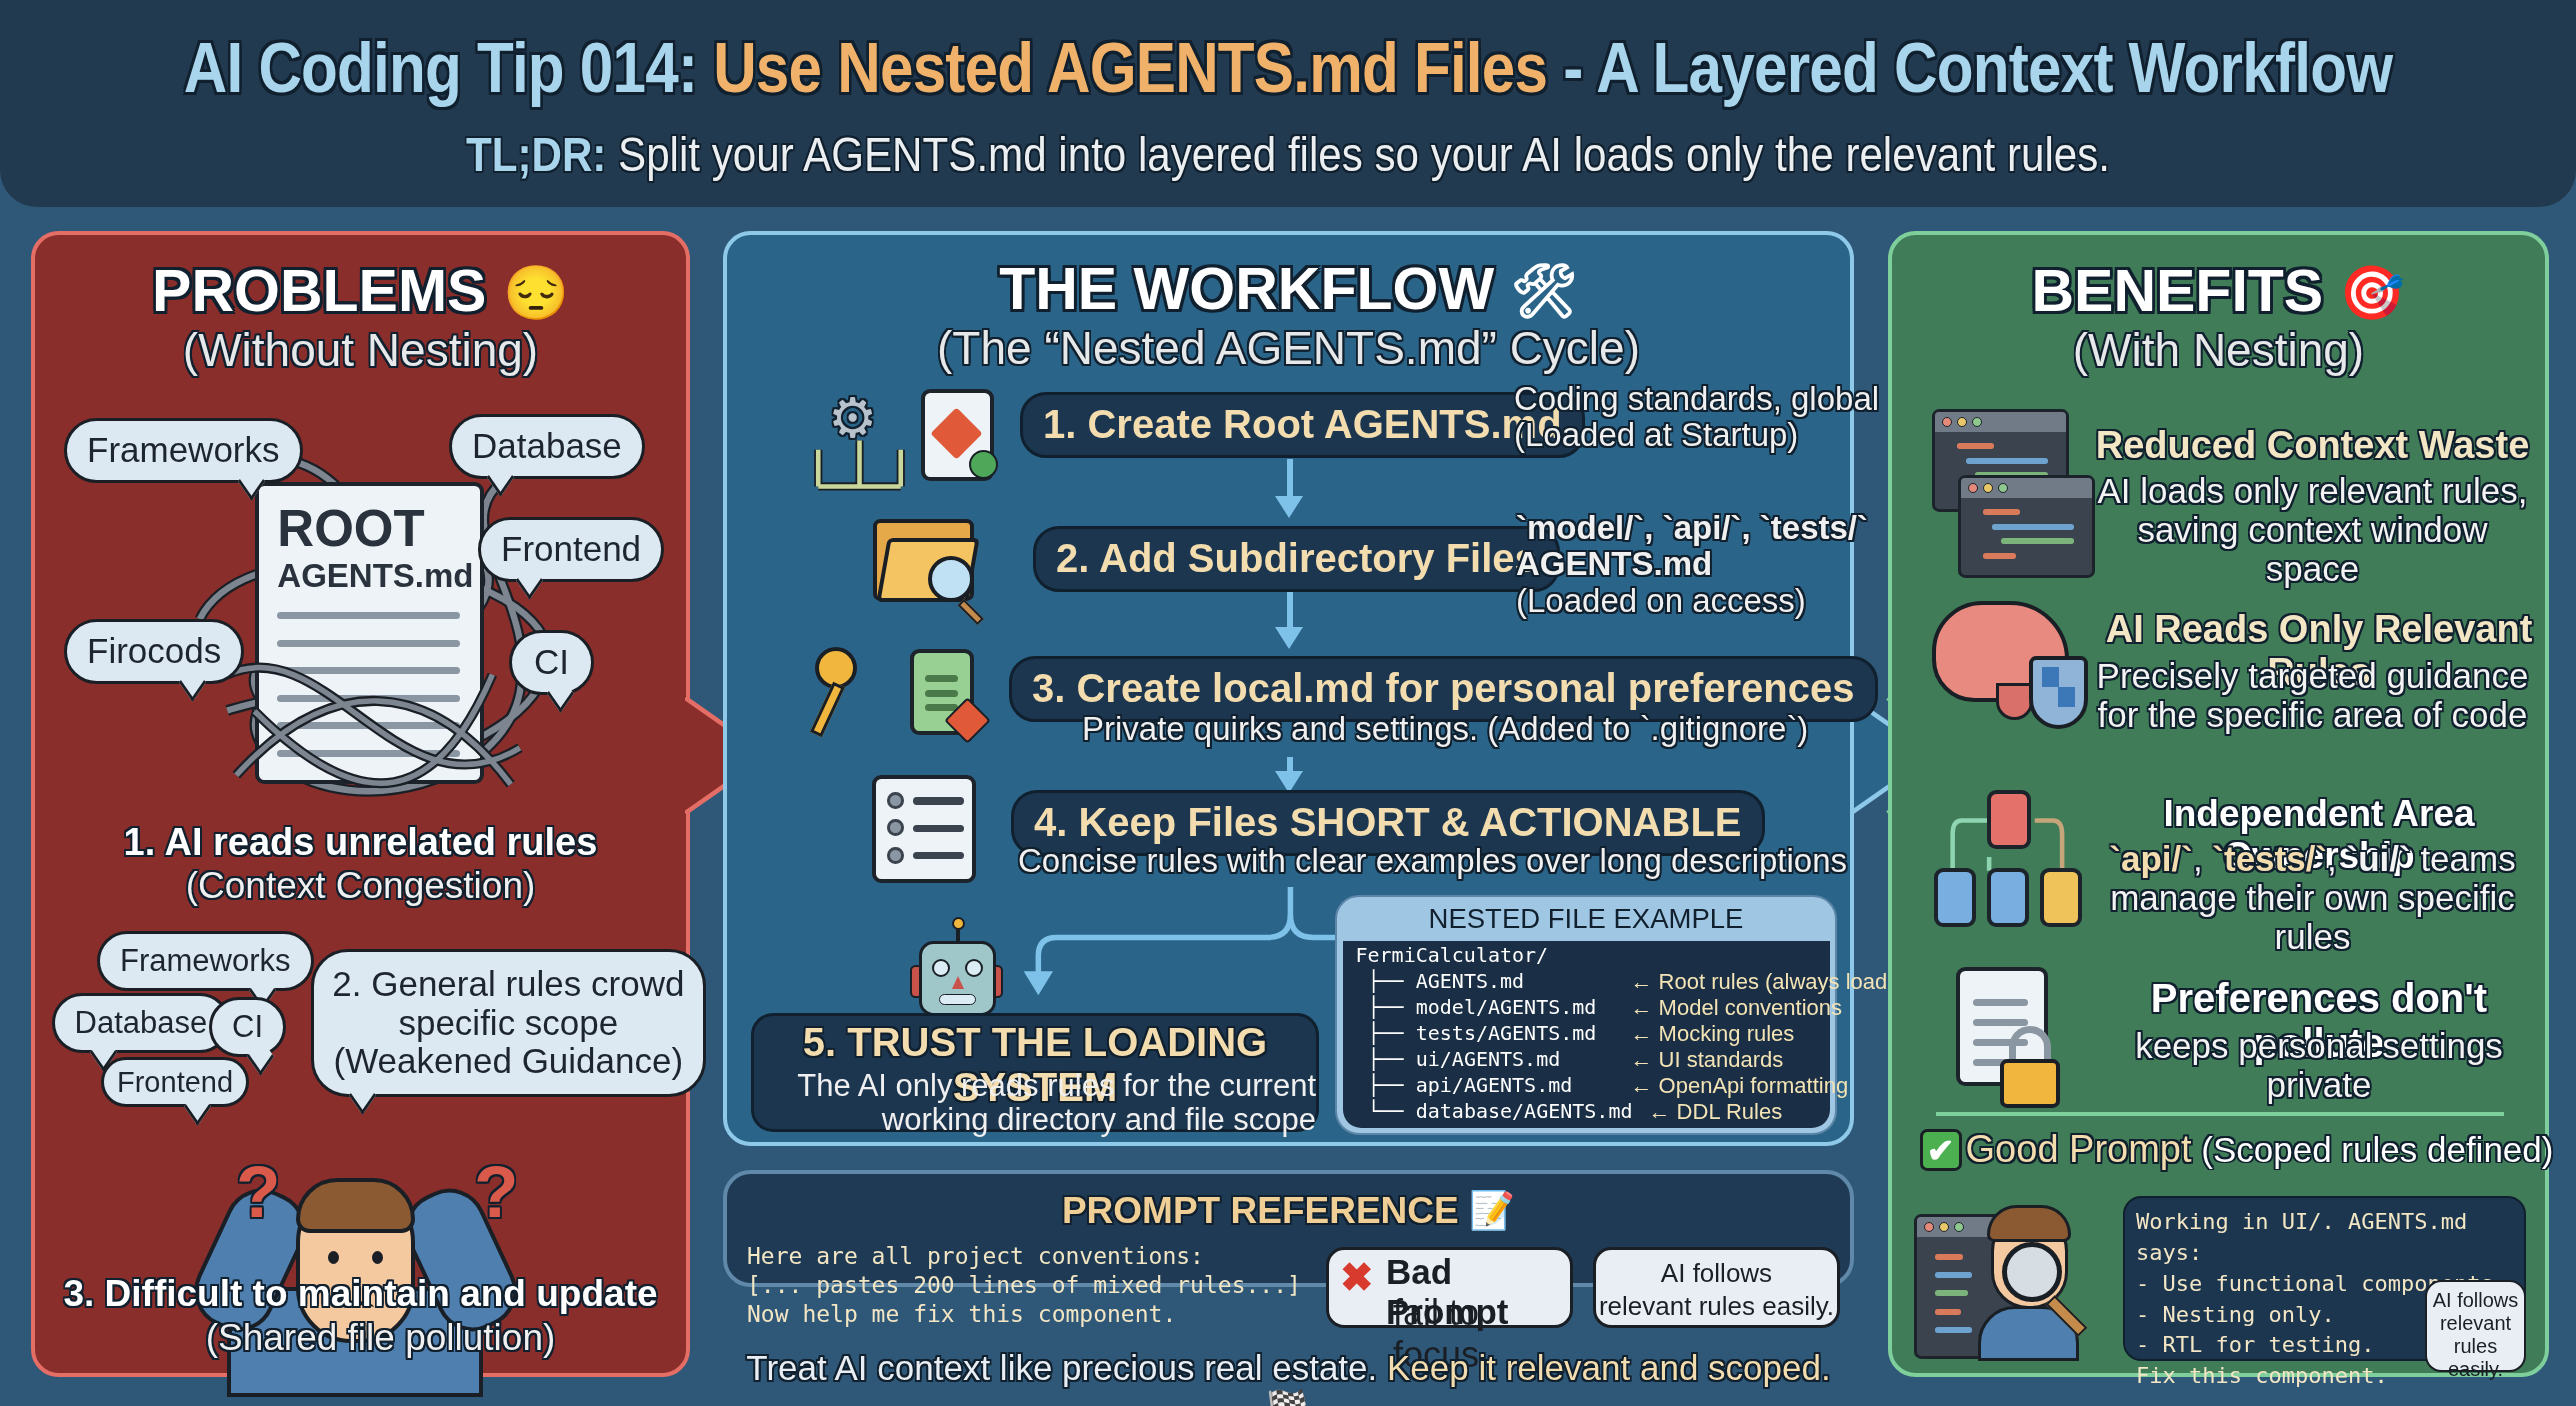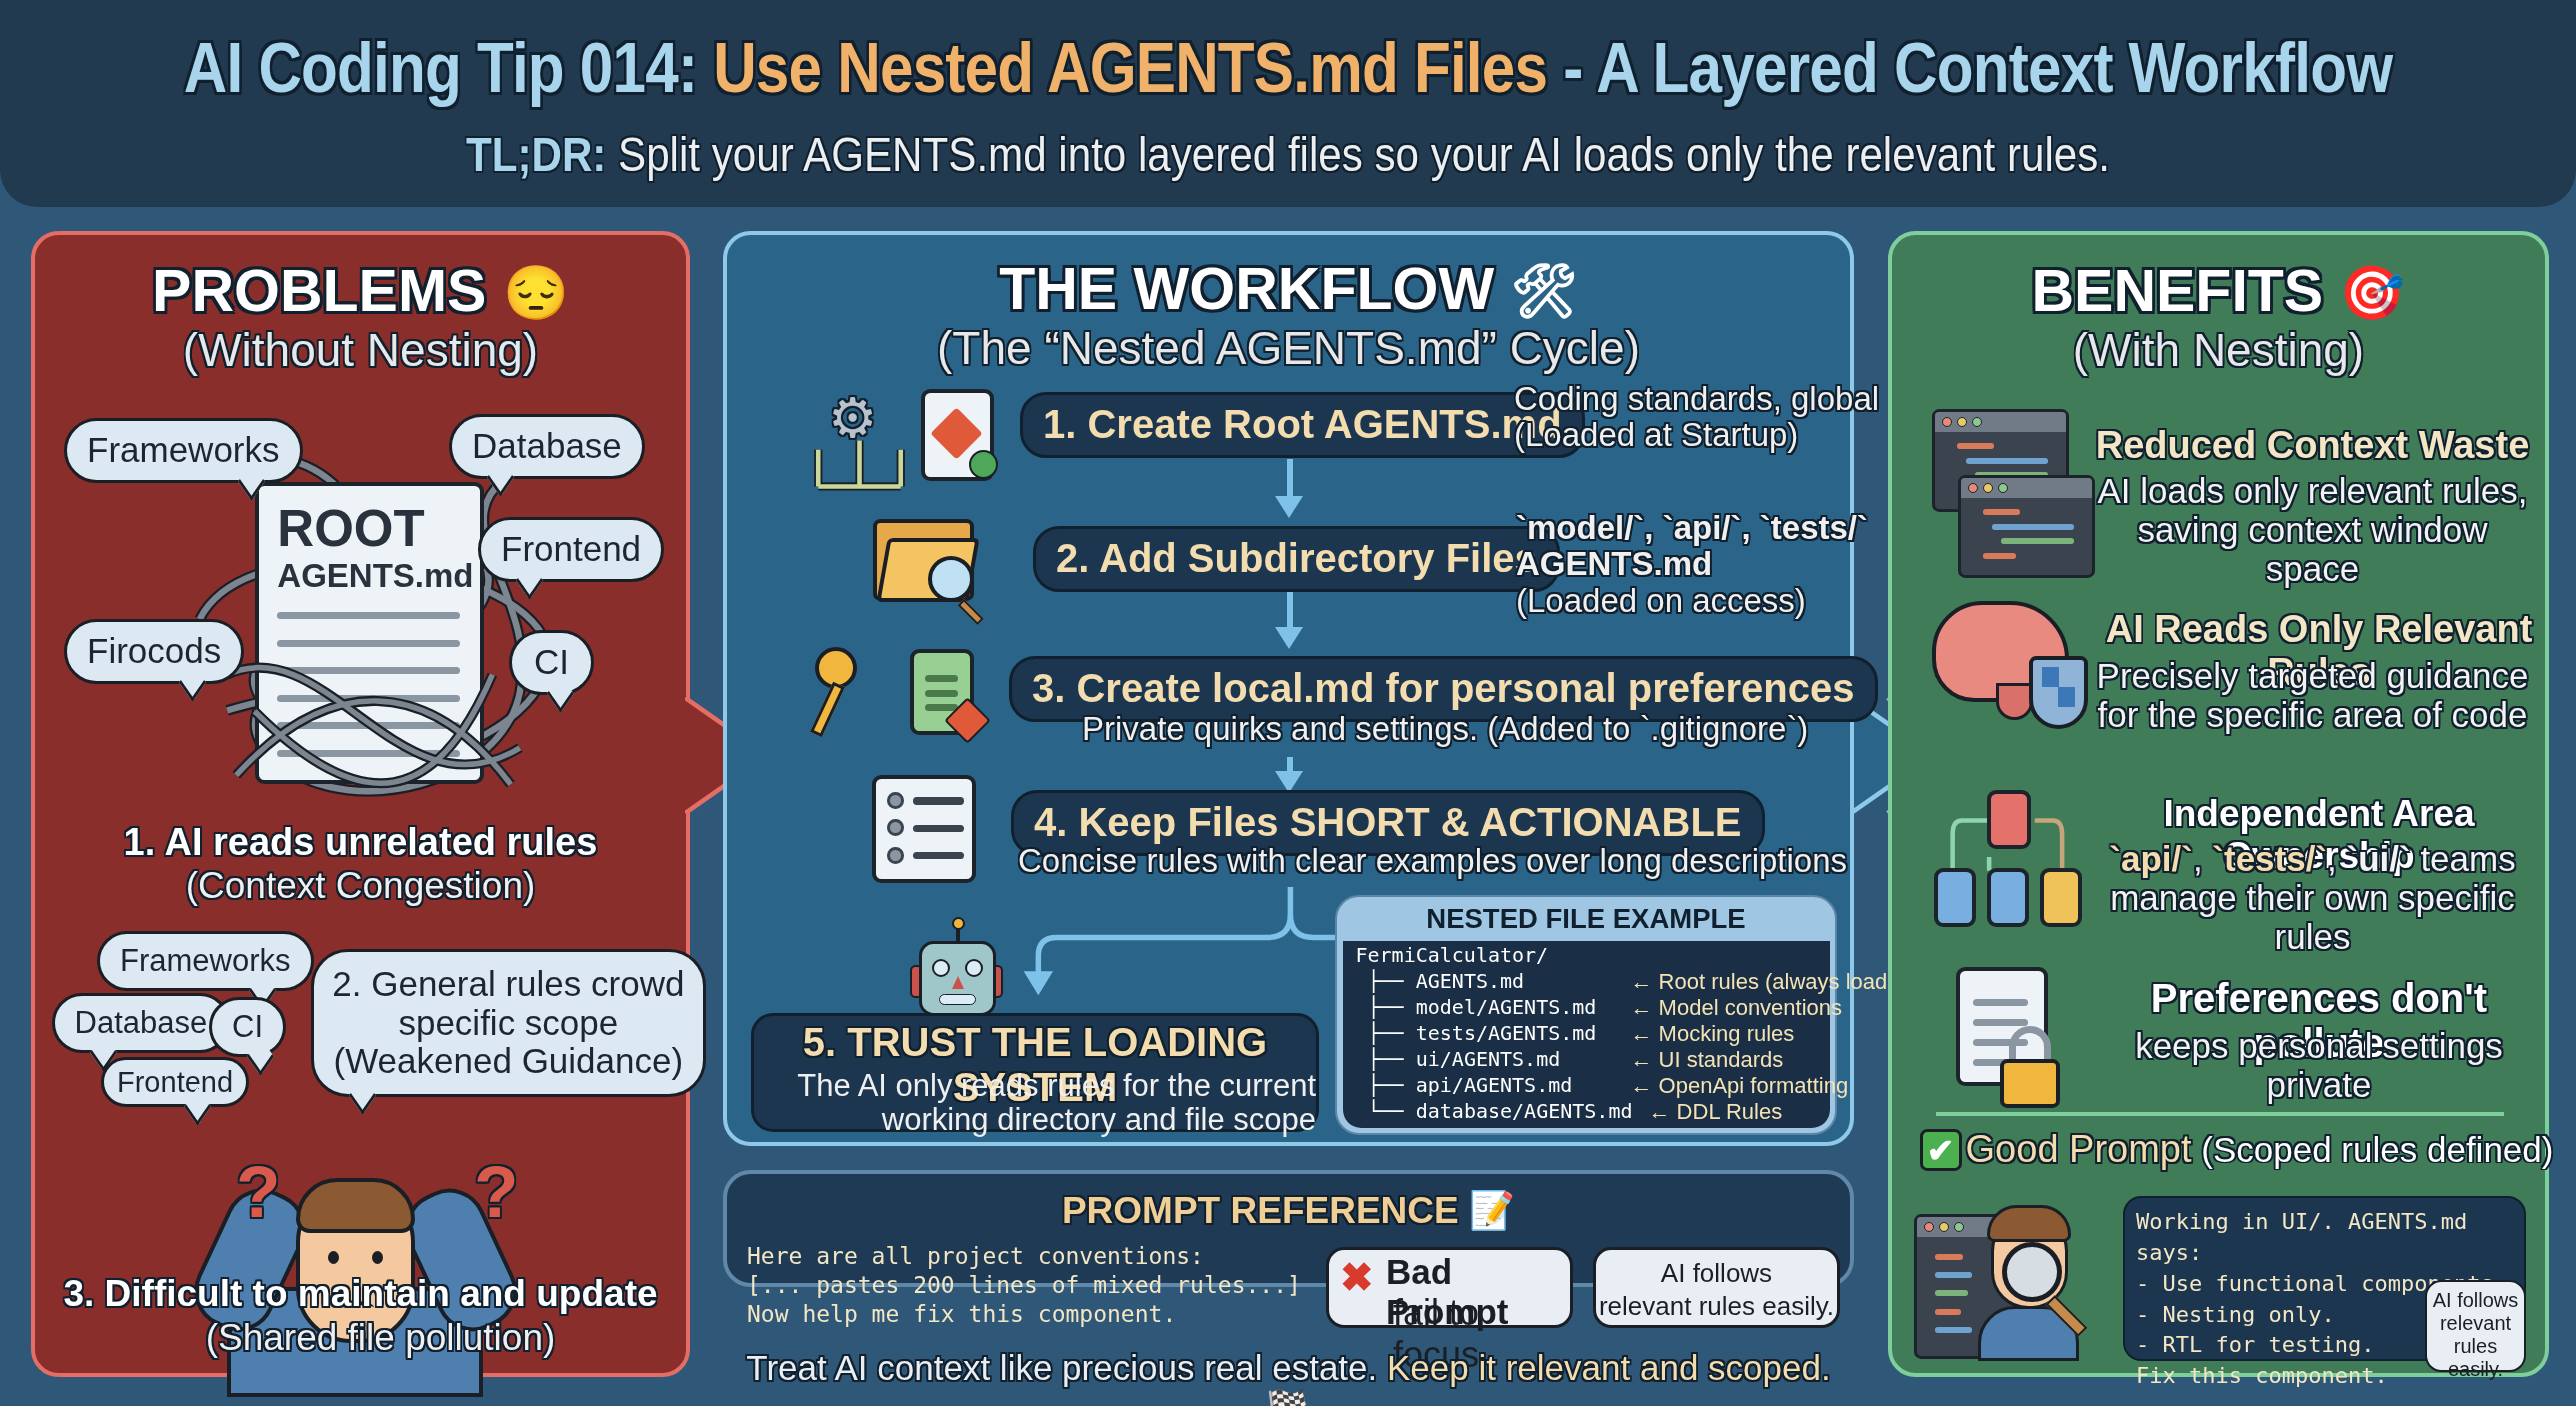--- a/index.html
+++ b/index.html
@@ -75,7 +75,7 @@
     position: absolute; left: 1335px; top: 895px; width: 502px; height: 240px;
     background: #9fc6e2; border-radius: 24px; border: 2.7px solid #5b86a8;
   }
-  #nested-title { position: absolute; top: 5.5px; width: 100%; text-align: center; color: #10202e; font-weight: bold; font-size: 27.5px; }
+  #nested-title { position: absolute; top: 5.5px; width: 100%; text-align: center; color: #10202e; font-weight: normal; font-size: 27.5px; }
   #nested-body {
     position: absolute; left: 5.5px; top: 44px; right: 5.5px; bottom: 5.5px; background: #1a2f45;
     border-radius: 0 0 18.3px 18.3px; padding: 2px 13px; font-family: "DejaVu Sans Mono", monospace; font-size: 20px; color: #fff;

